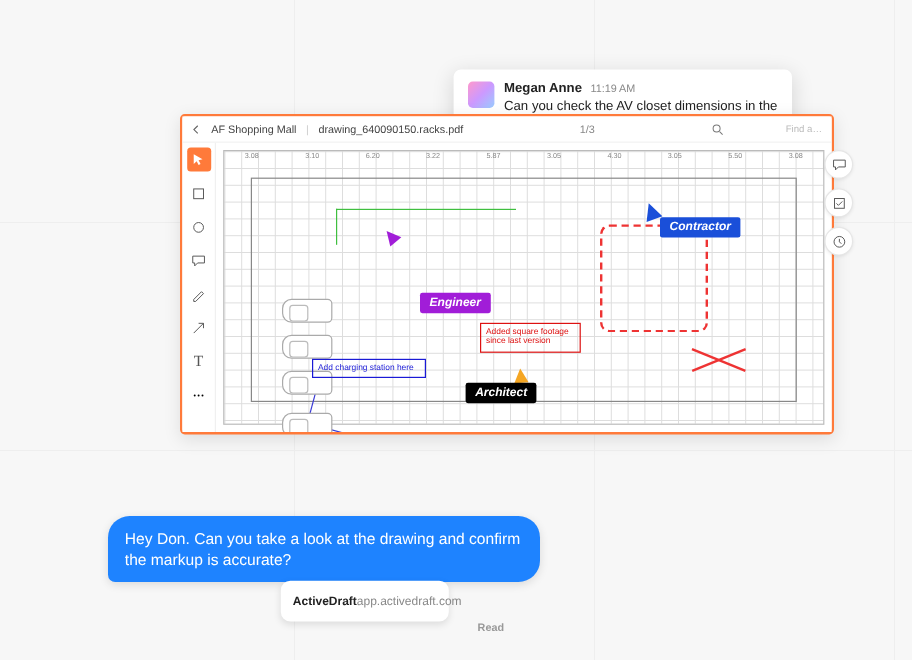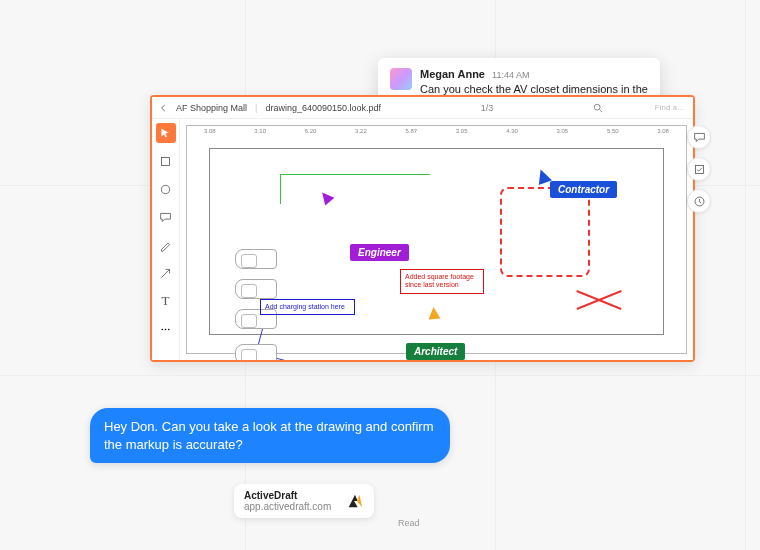--- a/index.html
+++ b/index.html
@@ -212,7 +212,7 @@
     <div class="avatar"></div>
     <div>
       <span class="name">Megan Anne</span>
-      <span class="time">11:44 AM</span>
+      <span class="time">11:19 AM</span>
       <div class="msg">Can you check the AV closet dimensions in the drawing to see if the room is big enough for all the planned equipment racks?</div>
       <a class="link">https://activedra.ft/xLy8F</a>
     </div>

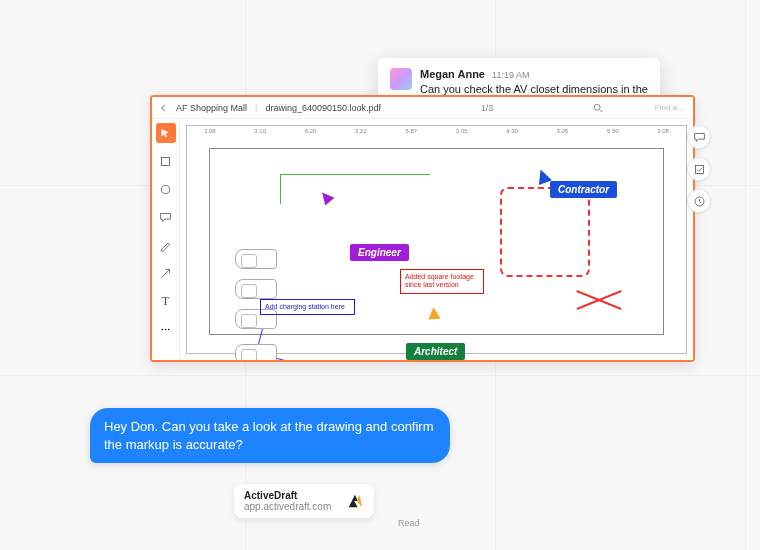--- a/index.html
+++ b/index.html
@@ -228,7 +228,7 @@
     </span>
     <span class="file">AF Shopping Mall</span>
     <span class="sep">|</span>
-    <span class="file">drawing_640090150.look.pdf</span>
+    <span class="file">drawing_640090150.racks.pdf</span>
     <span class="spacer"></span>
     <span class="page">1/3</span>
     <span class="spacer"></span>

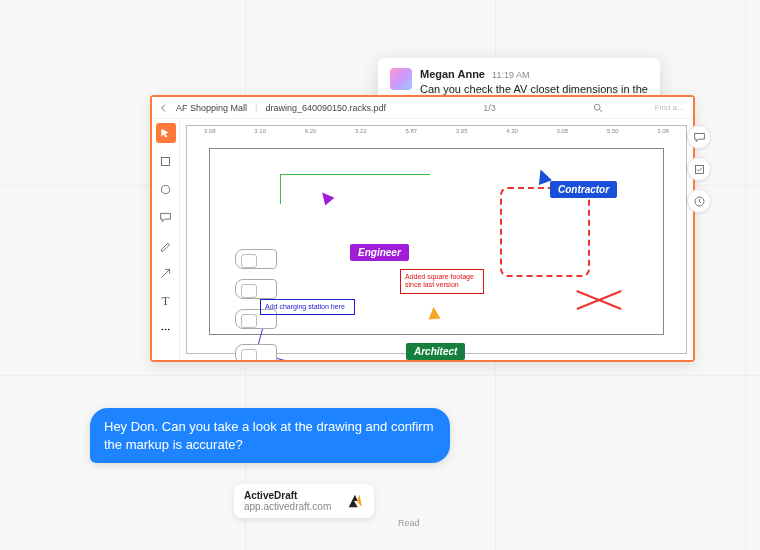--- a/index.html
+++ b/index.html
@@ -101,7 +101,7 @@
   .contractor { background:#1a4fd9; left:370px; top:62px; }
   .contractor-arrow { left:356px; top:50px;
     border-left:7px solid transparent;border-right:7px solid transparent;border-bottom:14px solid #1a4fd9; transform:rotate(-20deg);}
-  .architect { background:#15803d; left:226px; top:200px;margin-top:24px; }
+  .architect { background:#000000; left:208px; top:200px; }
   .architect-arrow { left:248px; top:188px;
     border-left:6px solid transparent;border-right:6px solid transparent;border-bottom:12px solid #f5a623; transform:rotate(-5deg);}
 

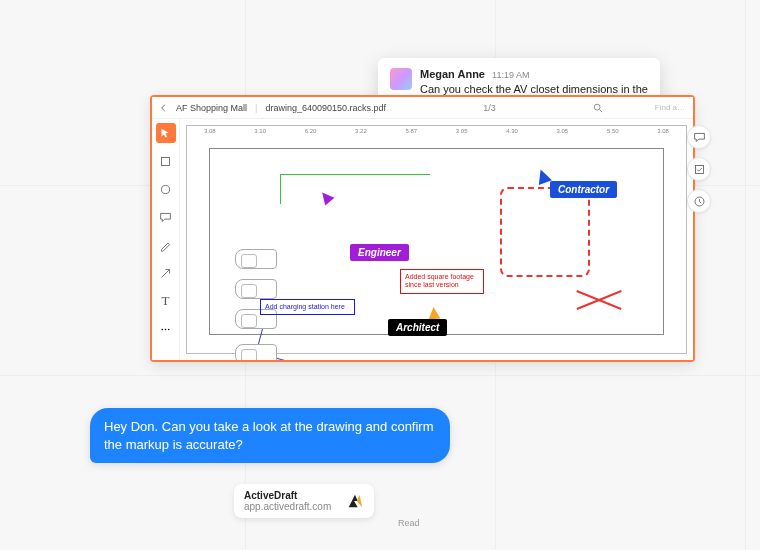--- a/index.html
+++ b/index.html
@@ -171,7 +171,7 @@
 
   
   .bubble {
-    position:absolute; left:90px; top:408px;
+    position:absolute; left:90px; top:430px;
     max-width:360px;
     background:#1e83ff; color:#fff;
     padding:10px 14px; border-radius:18px 18px 18px 6px;

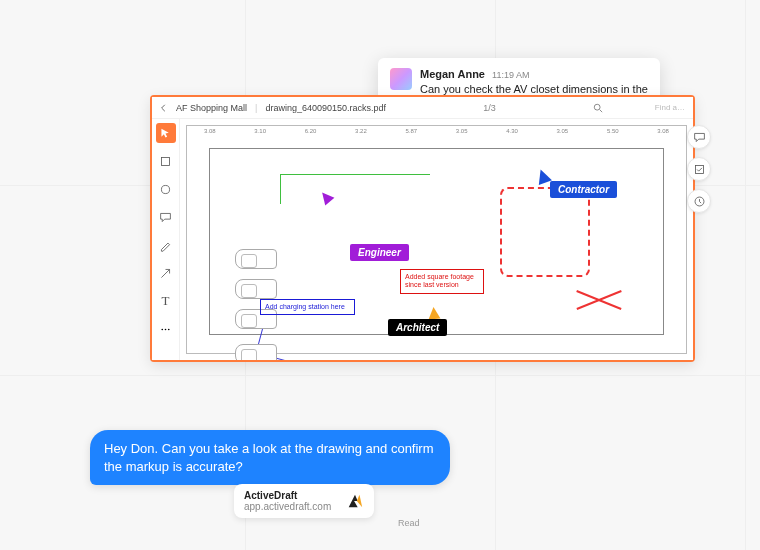--- a/index.html
+++ b/index.html
@@ -187,7 +187,7 @@
     box-shadow:0 2px 6px rgba(0,0,0,.10);
     display:flex; align-items:center; padding:0 10px; gap:8px;
   }
-  .link-pill .txt { display:flex; flex-direction:column; line-height:1.1;}
+  .link-pill .txt { display:flex; flex-direction:row; line-height:1.1;}
   .link-pill .ttl { font-weight:700; font-size:10px; color:#222;}
   .link-pill .url { font-size:10px; color:#888;}
   .link-pill .logo {

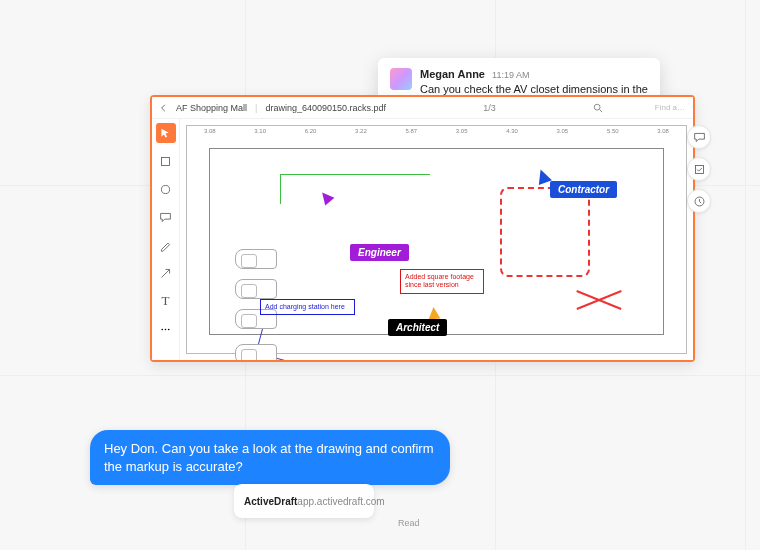--- a/index.html
+++ b/index.html
@@ -195,7 +195,7 @@
   }
   .read {
     position:absolute; left:398px; top:518px;
-    font-size:9px; color:#999;
+    font-size:9px; color:#999;font-weight:bold;
   }
 
   

